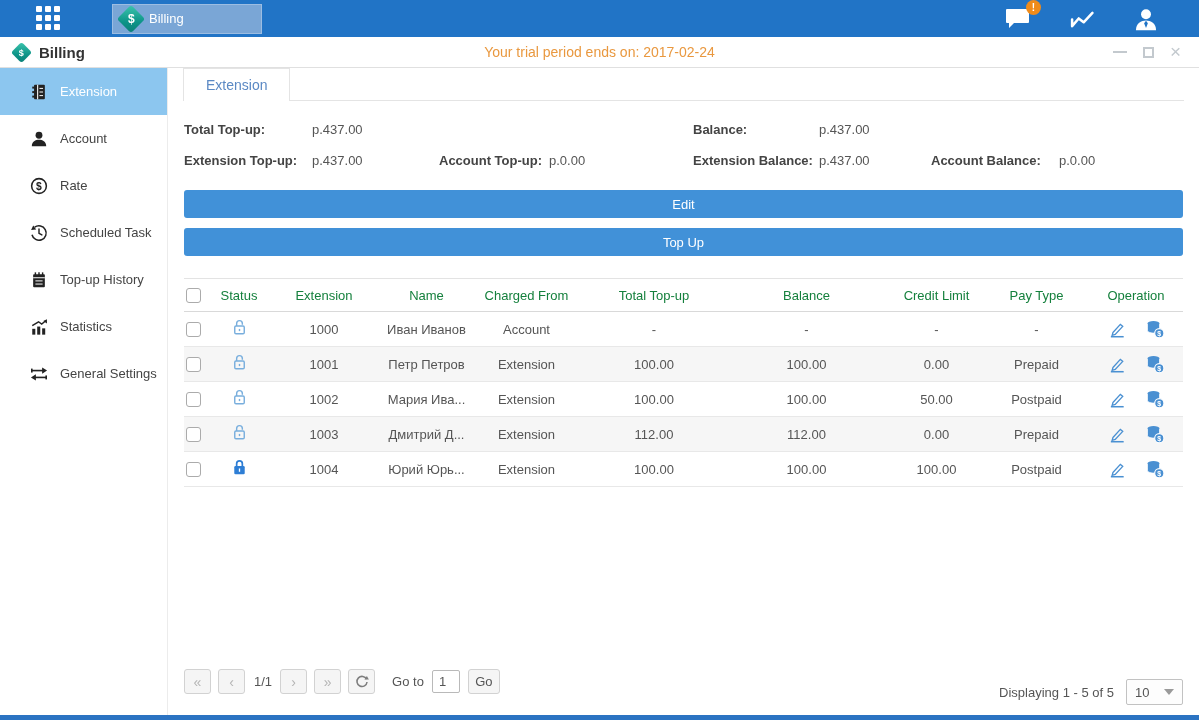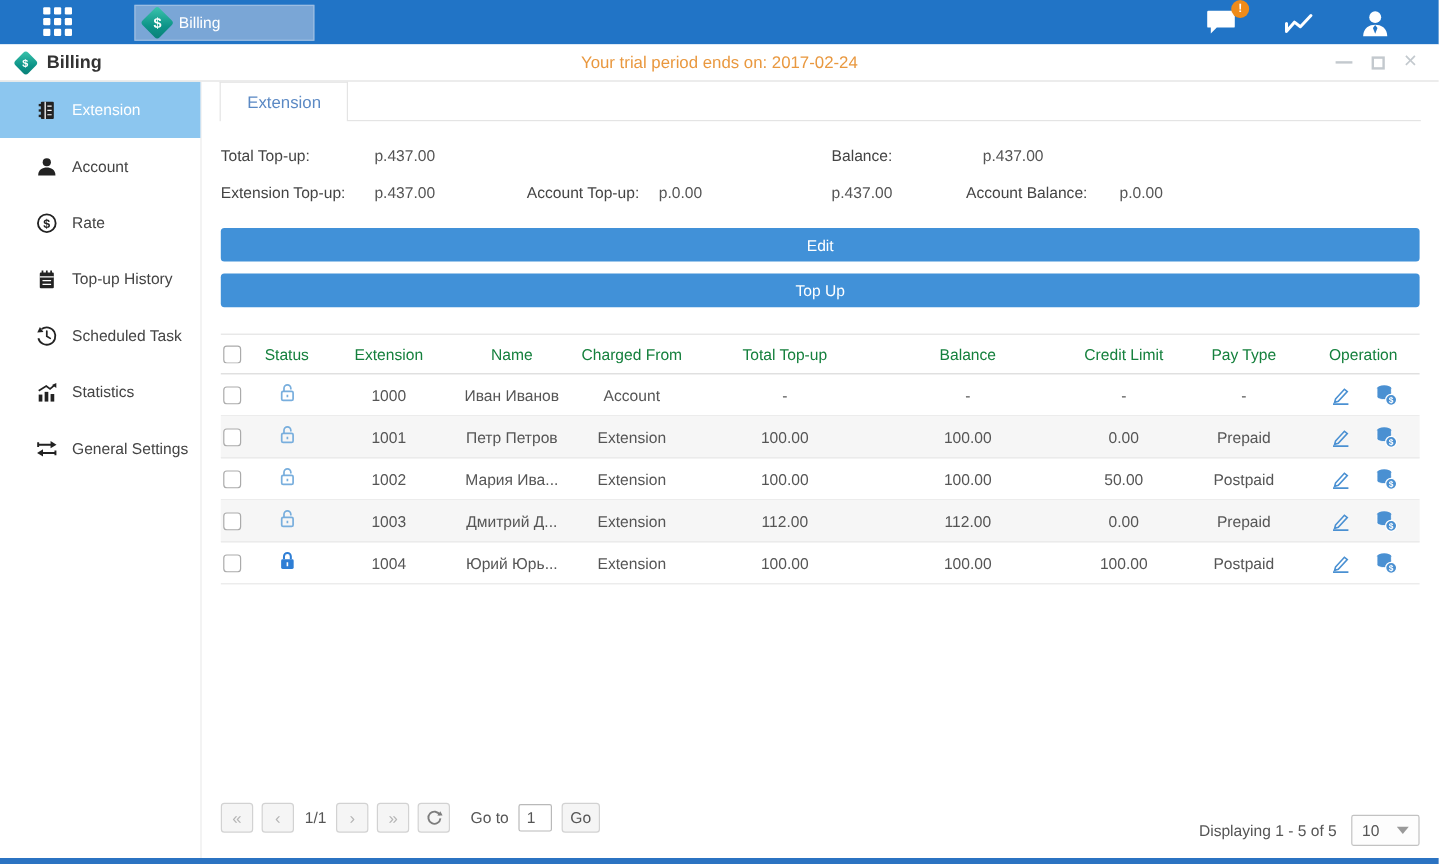--- a/index.html
+++ b/index.html
@@ -55,7 +55,7 @@
   
   .summary { padding-top:13px; }
   .sum-row { display:flex; line-height:31px; }
-  .sum-row b { color:#444; font-weight:normal; }
+  .sum-row b { color:#444; font-weight:bold; }
   .sl1{width:128px;} .sv1{width:127px;} .sl2{width:110px;} .sv2{width:144px;}
   .sl3{width:126px;} .sv3{width:112px;} .sl4{width:128px;} .sv4{flex:1;}
 

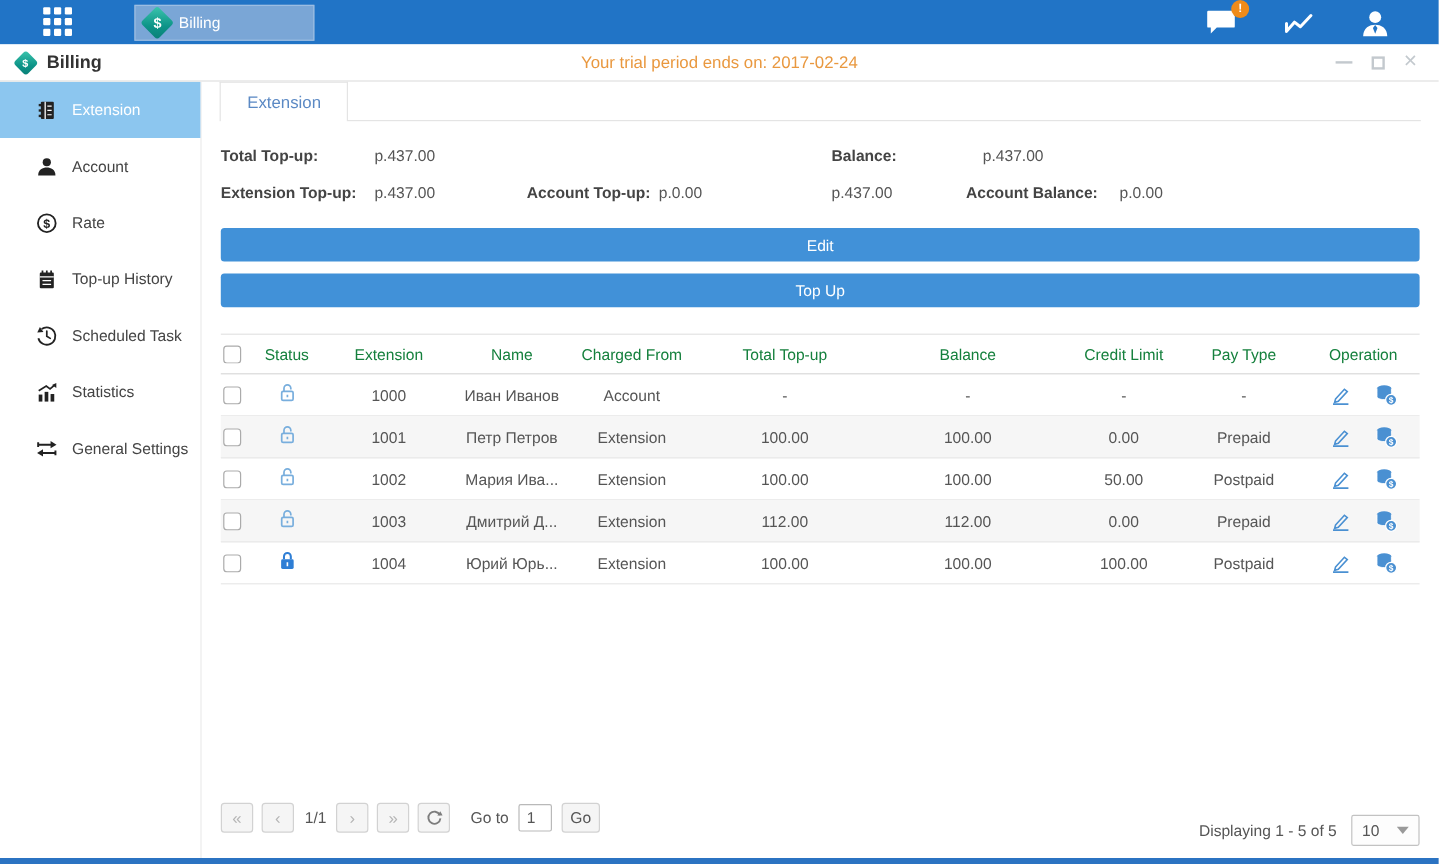--- a/index.html
+++ b/index.html
@@ -251,6 +251,7 @@
         <span class="sv1">p.437.00</span>
         <b class="sl2">Account Top-up:</b>
         <span class="sv2">p.0.00</span>
+        <b class="sl3">Extension Balance:</b>
         <span class="sv3">p.437.00</span>
         <b class="sl4">Account Balance:</b>
         <span class="sv4">p.0.00</span>

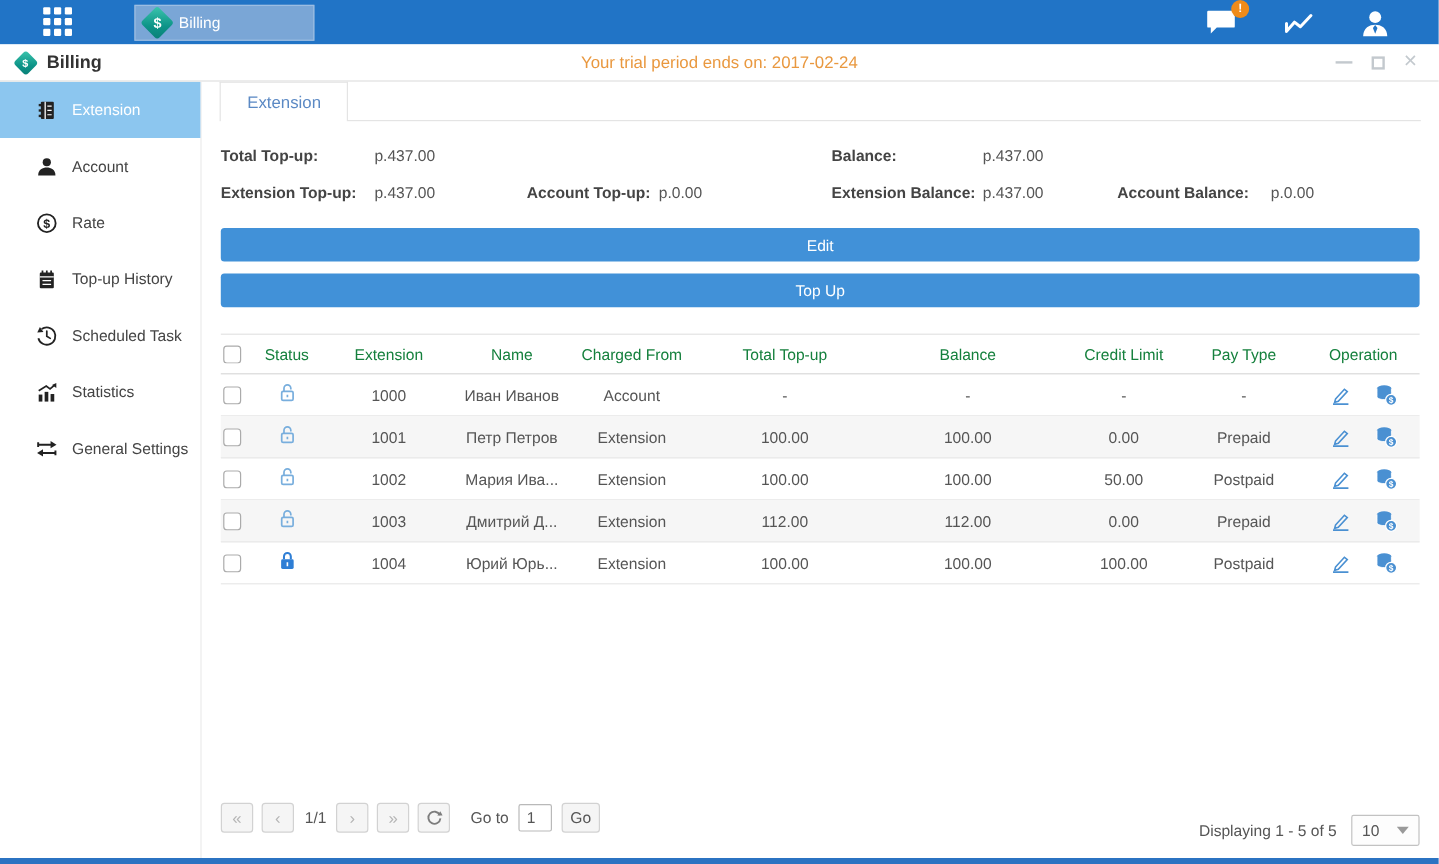--- a/index.html
+++ b/index.html
@@ -188,6 +188,14 @@
     </div>
     <div class="side-item">
       <svg width="18" height="18" viewBox="0 0 20 20">
+        <path d="M5.2,3.6 A8,8 0 1 1 2.2,12" fill="none" stroke="#222" stroke-width="1.7"></path>
+        <polygon points="1.2,6.8 6.9,6.2 3.6,1.6" fill="#222"></polygon>
+        <path d="M10,5.5 V10.3 L13.2,12.2" fill="none" stroke="#222" stroke-width="1.6" stroke-linecap="round"></path>
+      </svg>
+      <span>Scheduled Task</span>
+    </div>
+    <div class="side-item">
+      <svg width="18" height="18" viewBox="0 0 20 20">
         <rect x="3.5" y="3.5" width="13" height="14.5" rx="1" fill="#222"></rect>
         <line x1="6" y1="1.5" x2="6" y2="6" stroke="#222" stroke-width="1.6"></line>
         <line x1="10" y1="1.5" x2="10" y2="6" stroke="#222" stroke-width="1.6"></line>
@@ -197,14 +205,6 @@
         <line x1="6" y1="14.5" x2="14" y2="14.5" stroke="#fff" stroke-width="1.1"></line>
       </svg>
       <span>Top-up History</span>
-    </div>
-    <div class="side-item">
-      <svg width="18" height="18" viewBox="0 0 20 20">
-        <path d="M5.2,3.6 A8,8 0 1 1 2.2,12" fill="none" stroke="#222" stroke-width="1.7"></path>
-        <polygon points="1.2,6.8 6.9,6.2 3.6,1.6" fill="#222"></polygon>
-        <path d="M10,5.5 V10.3 L13.2,12.2" fill="none" stroke="#222" stroke-width="1.6" stroke-linecap="round"></path>
-      </svg>
-      <span>Scheduled Task</span>
     </div>
     <div class="side-item">
       <svg width="18" height="18" viewBox="0 0 20 20">

